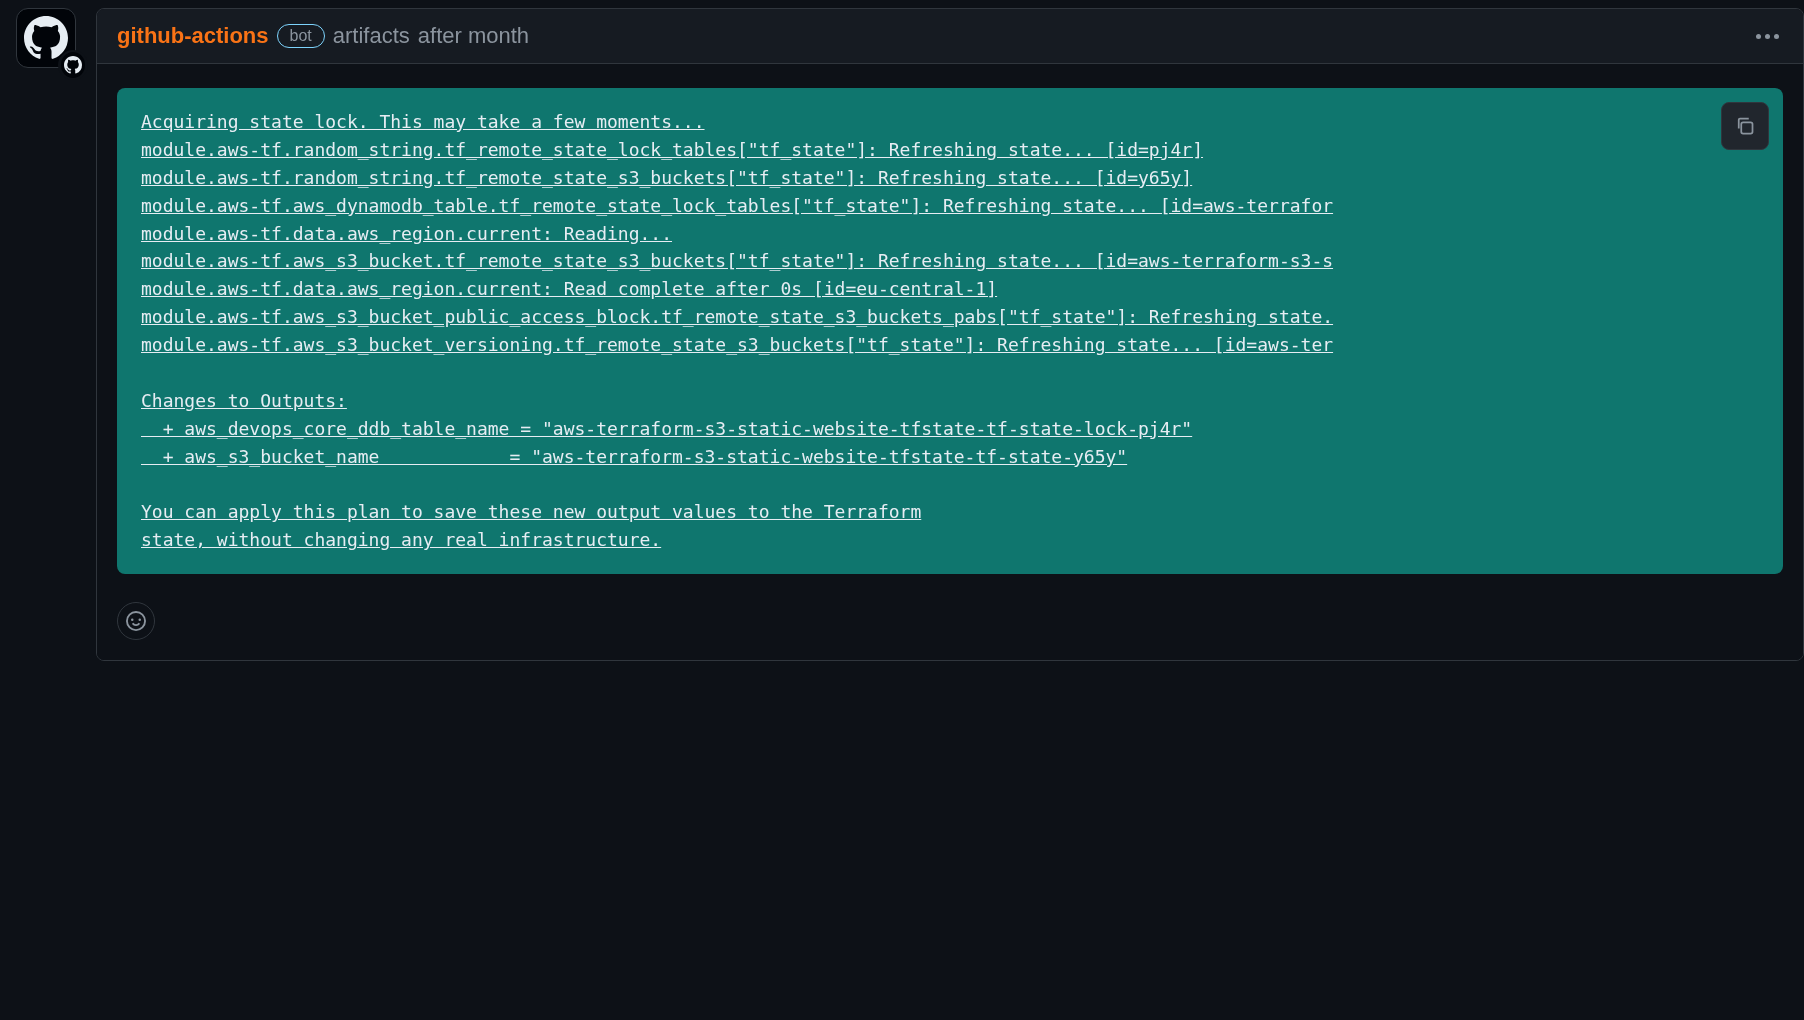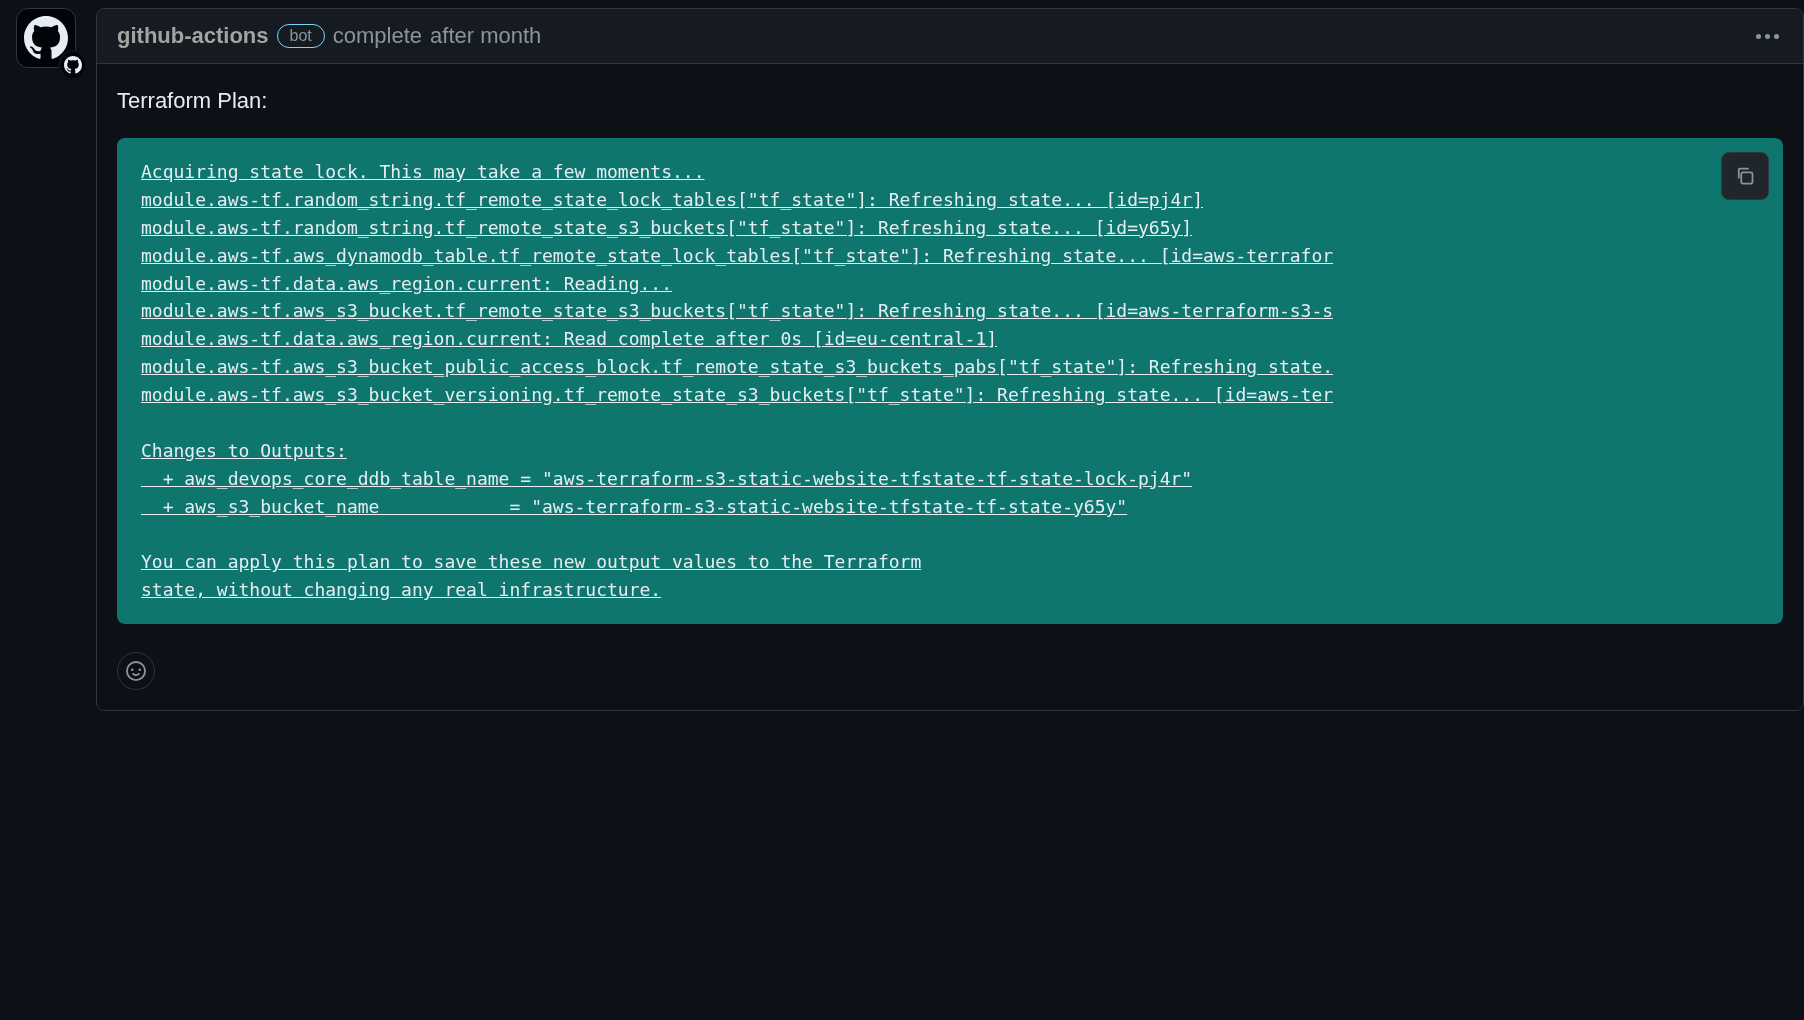--- a/index.html
+++ b/index.html
@@ -93,7 +93,7 @@
     .author-name {
       font-weight: 600;
       font-size: 22px;
-      color: #a3a3a3;
+      color: #f97316;
     }
     .bot-badge {
       border: 1px solid #7dd3fc;

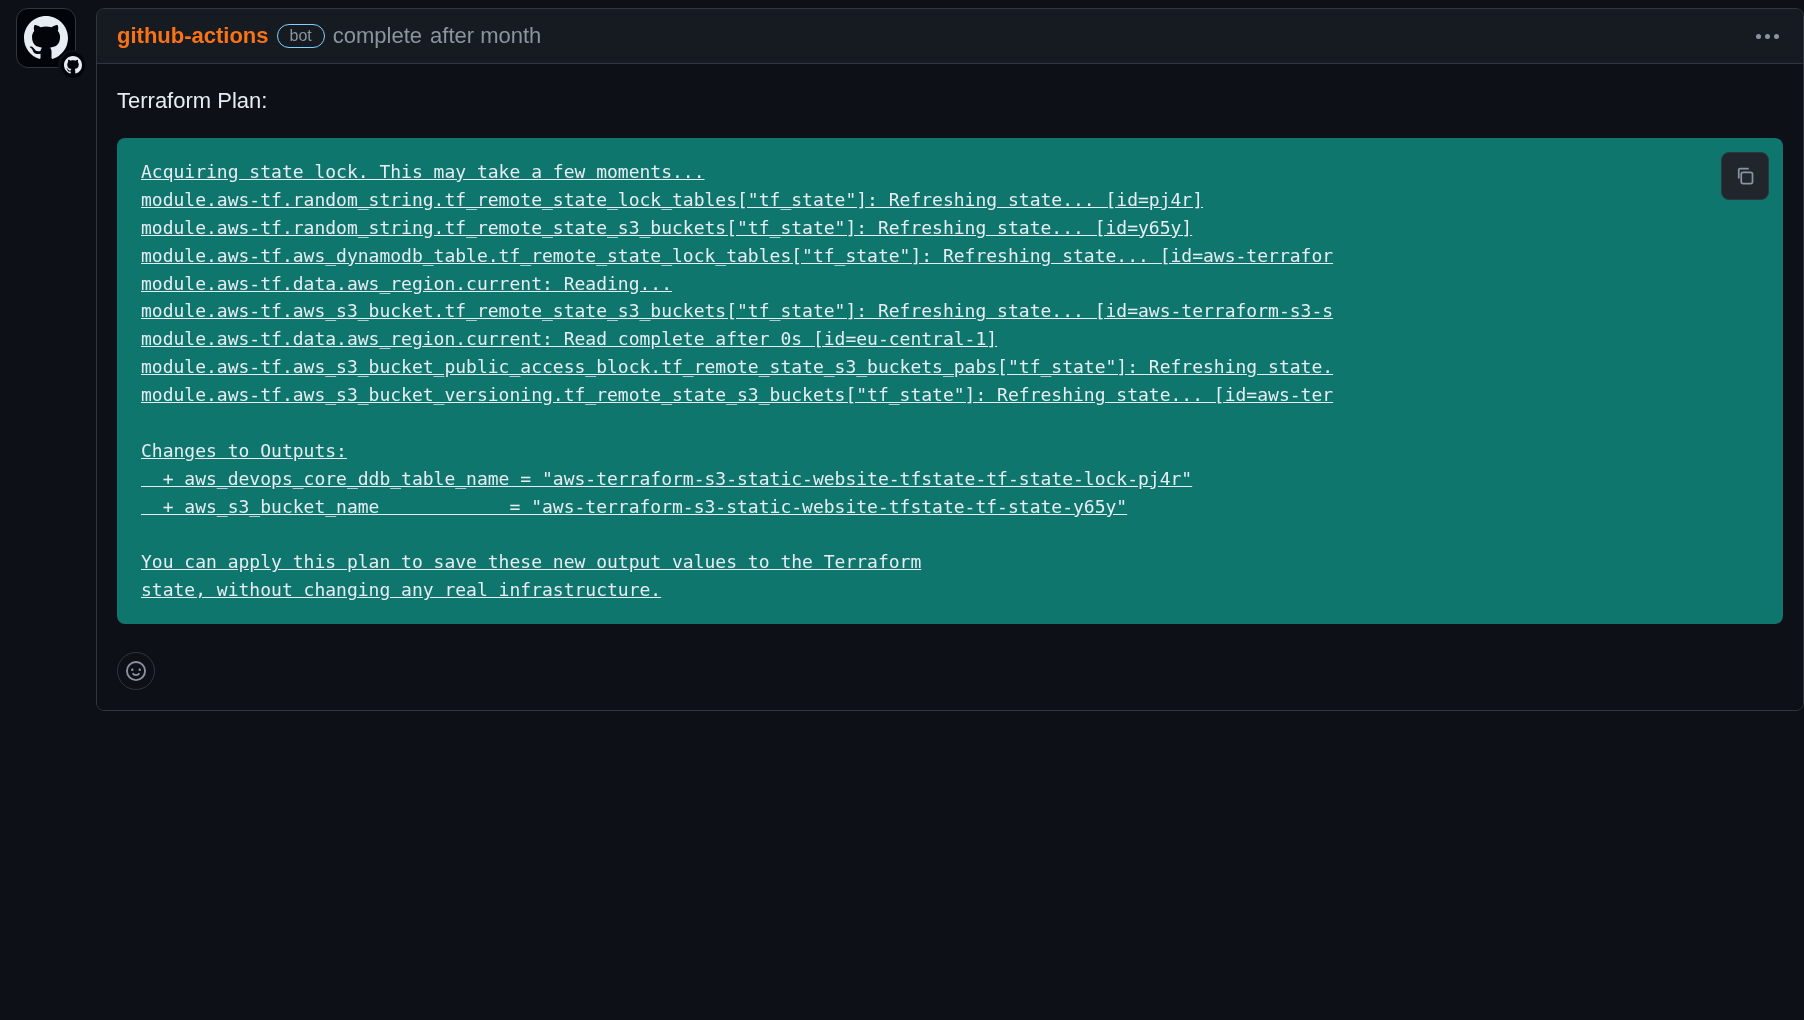--- a/index.html
+++ b/index.html
@@ -203,7 +203,7 @@
       <div class="comment-header-left">
         <a class="author-name">github-actions</a>
         <span class="bot-badge">bot</span>
-        <span class="comment-time">complete</span>
+        <span class="comment-time">artifacts</span>
         <a class="comment-time">after month</a>
       </div>
       <div class="kebab-menu">

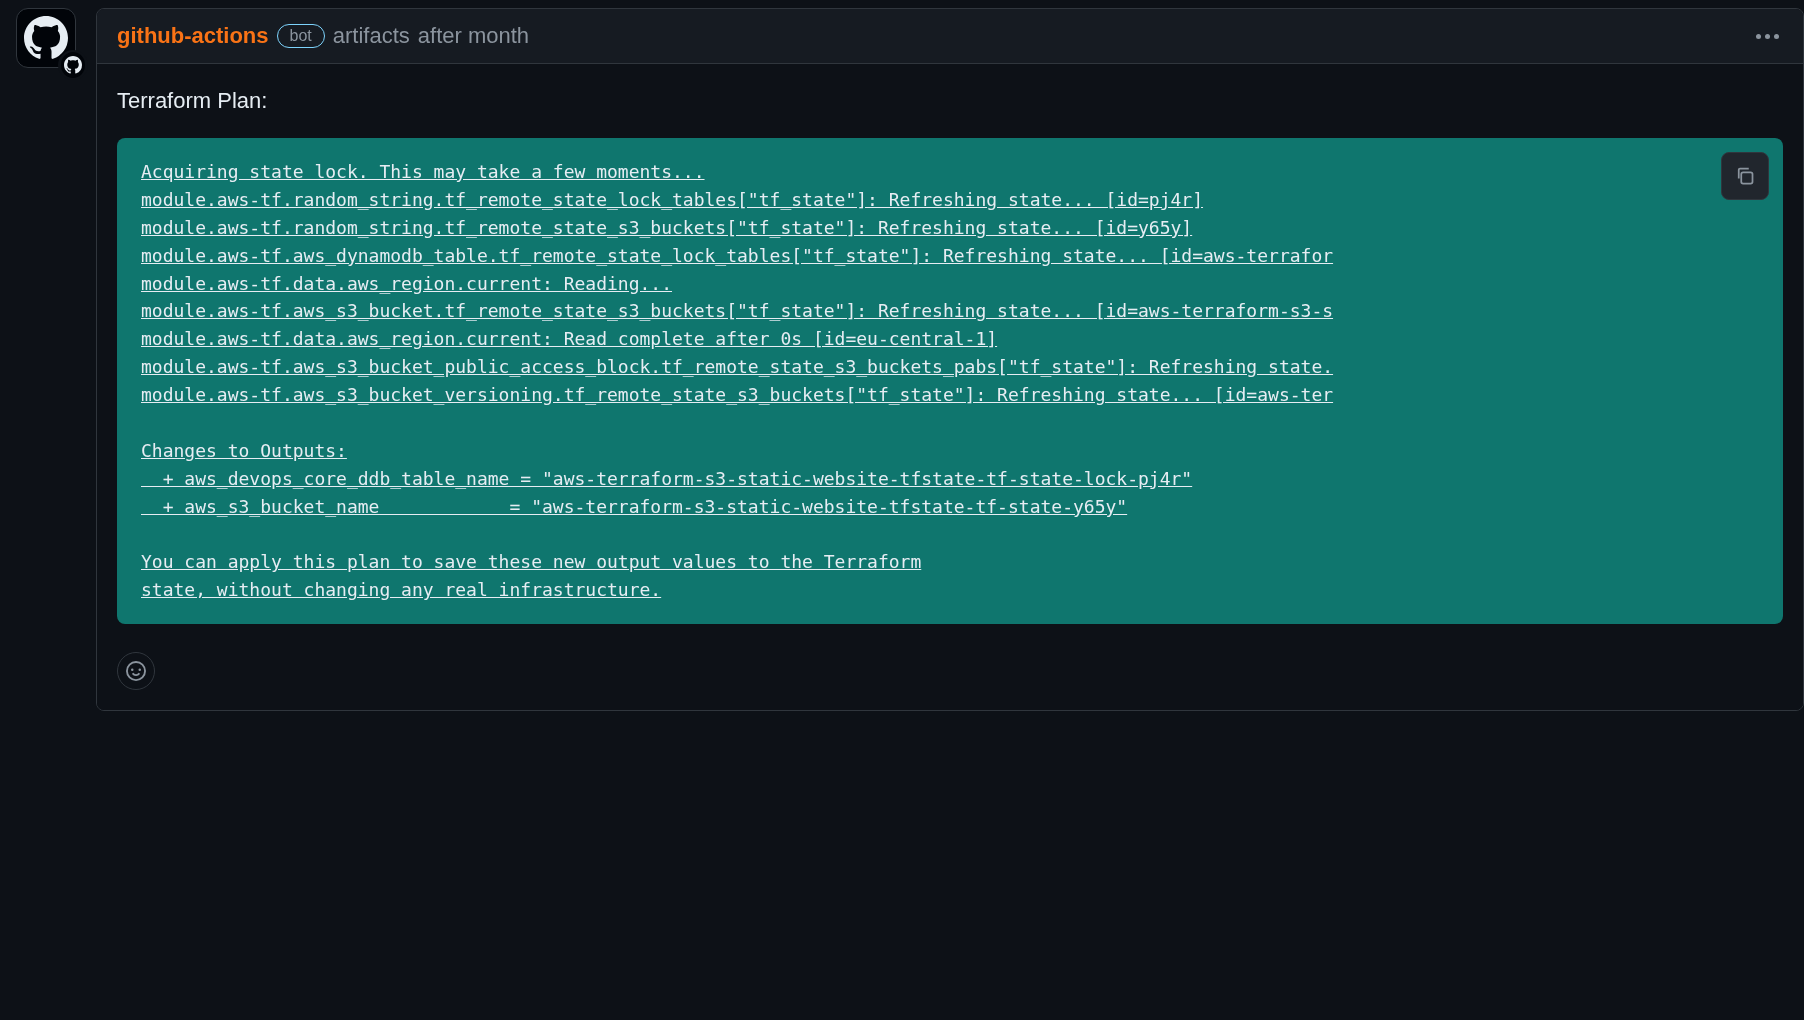--- a/index.html
+++ b/index.html
@@ -214,7 +214,6 @@
     </div>
 
     <div class="comment-body">
-      <p class="body-heading">Terraform Plan:</p>
 
       <div class="code-block">
         <div class="copy-button">

